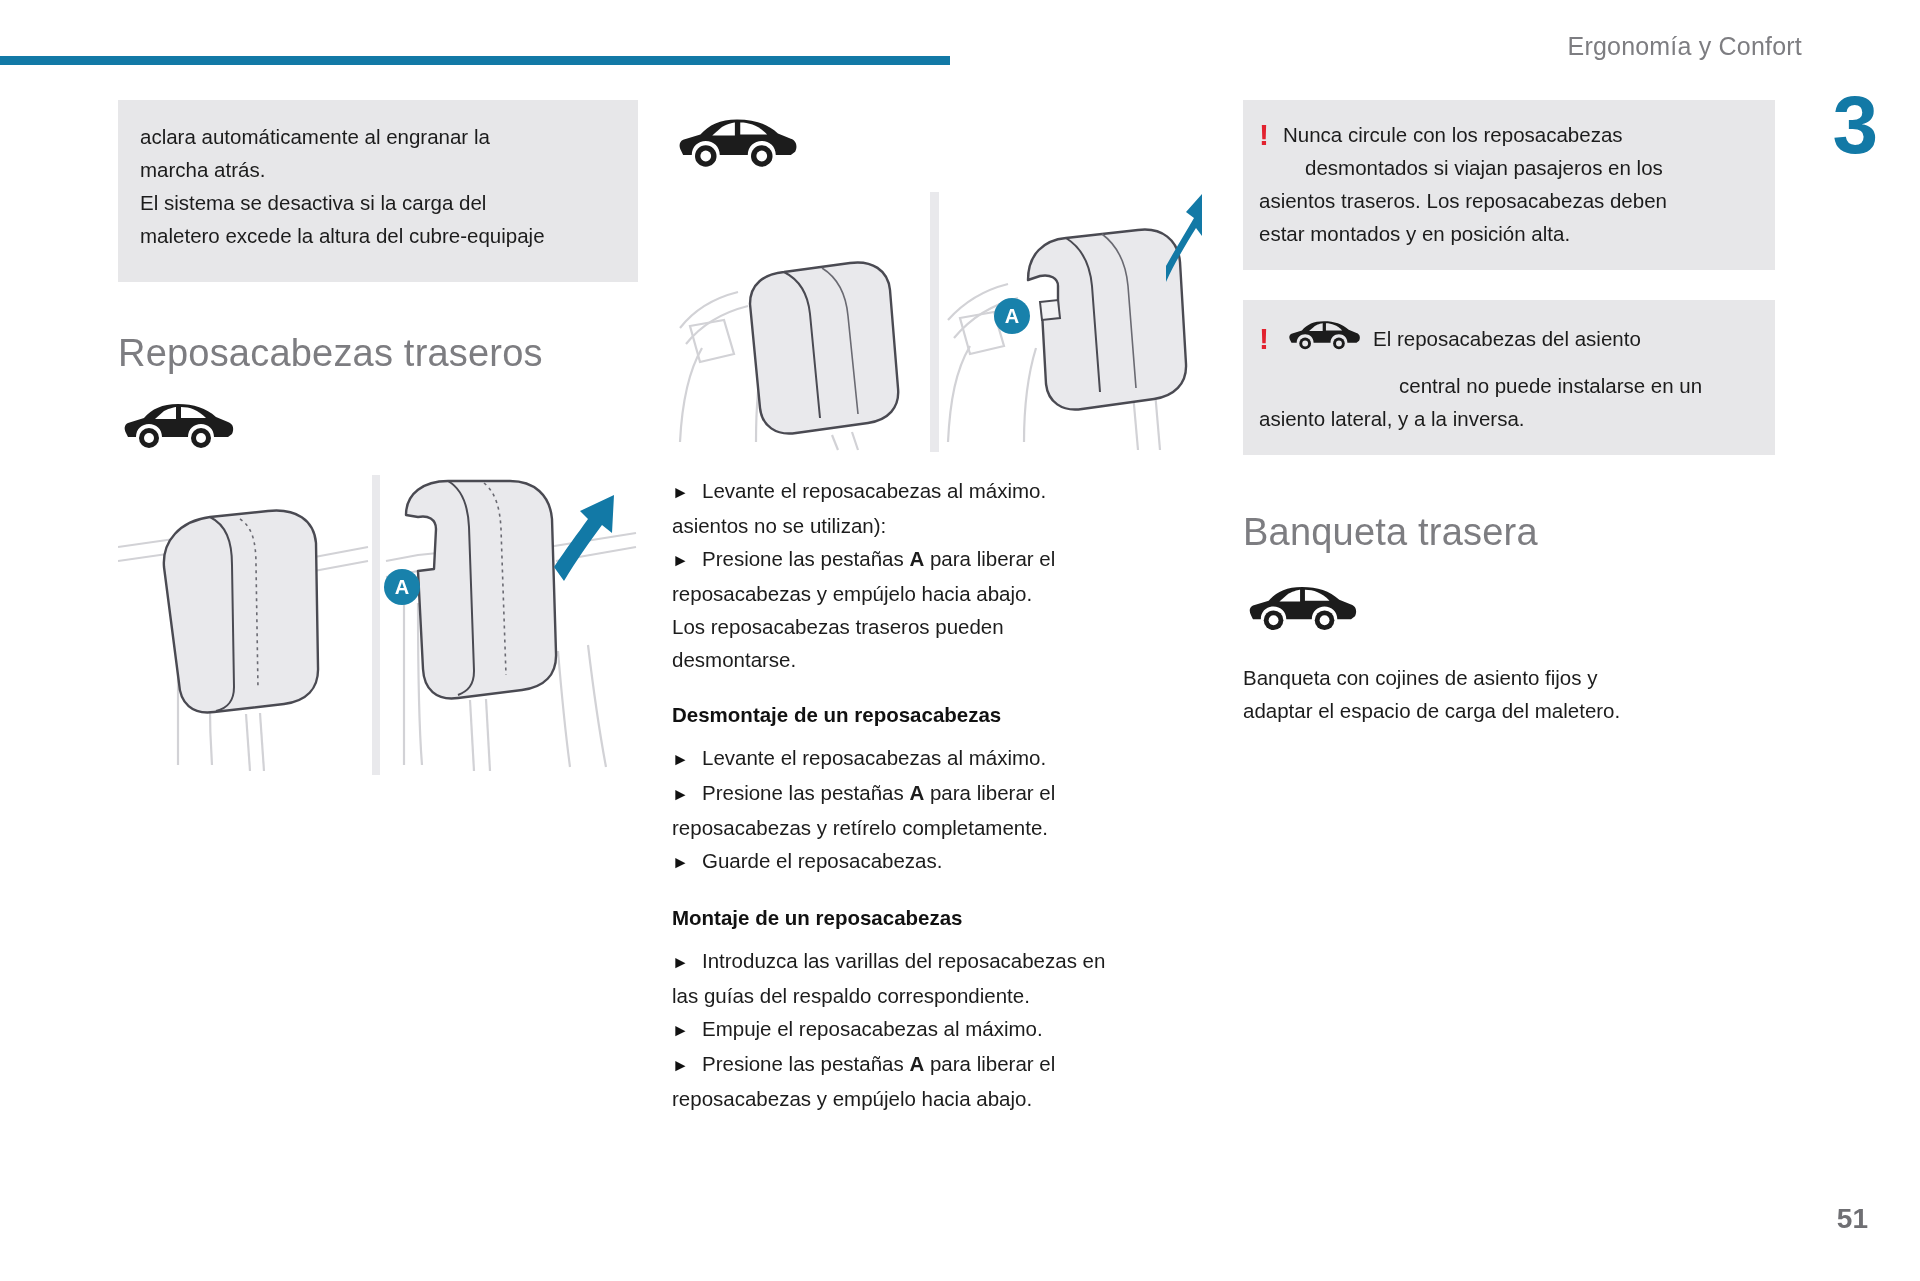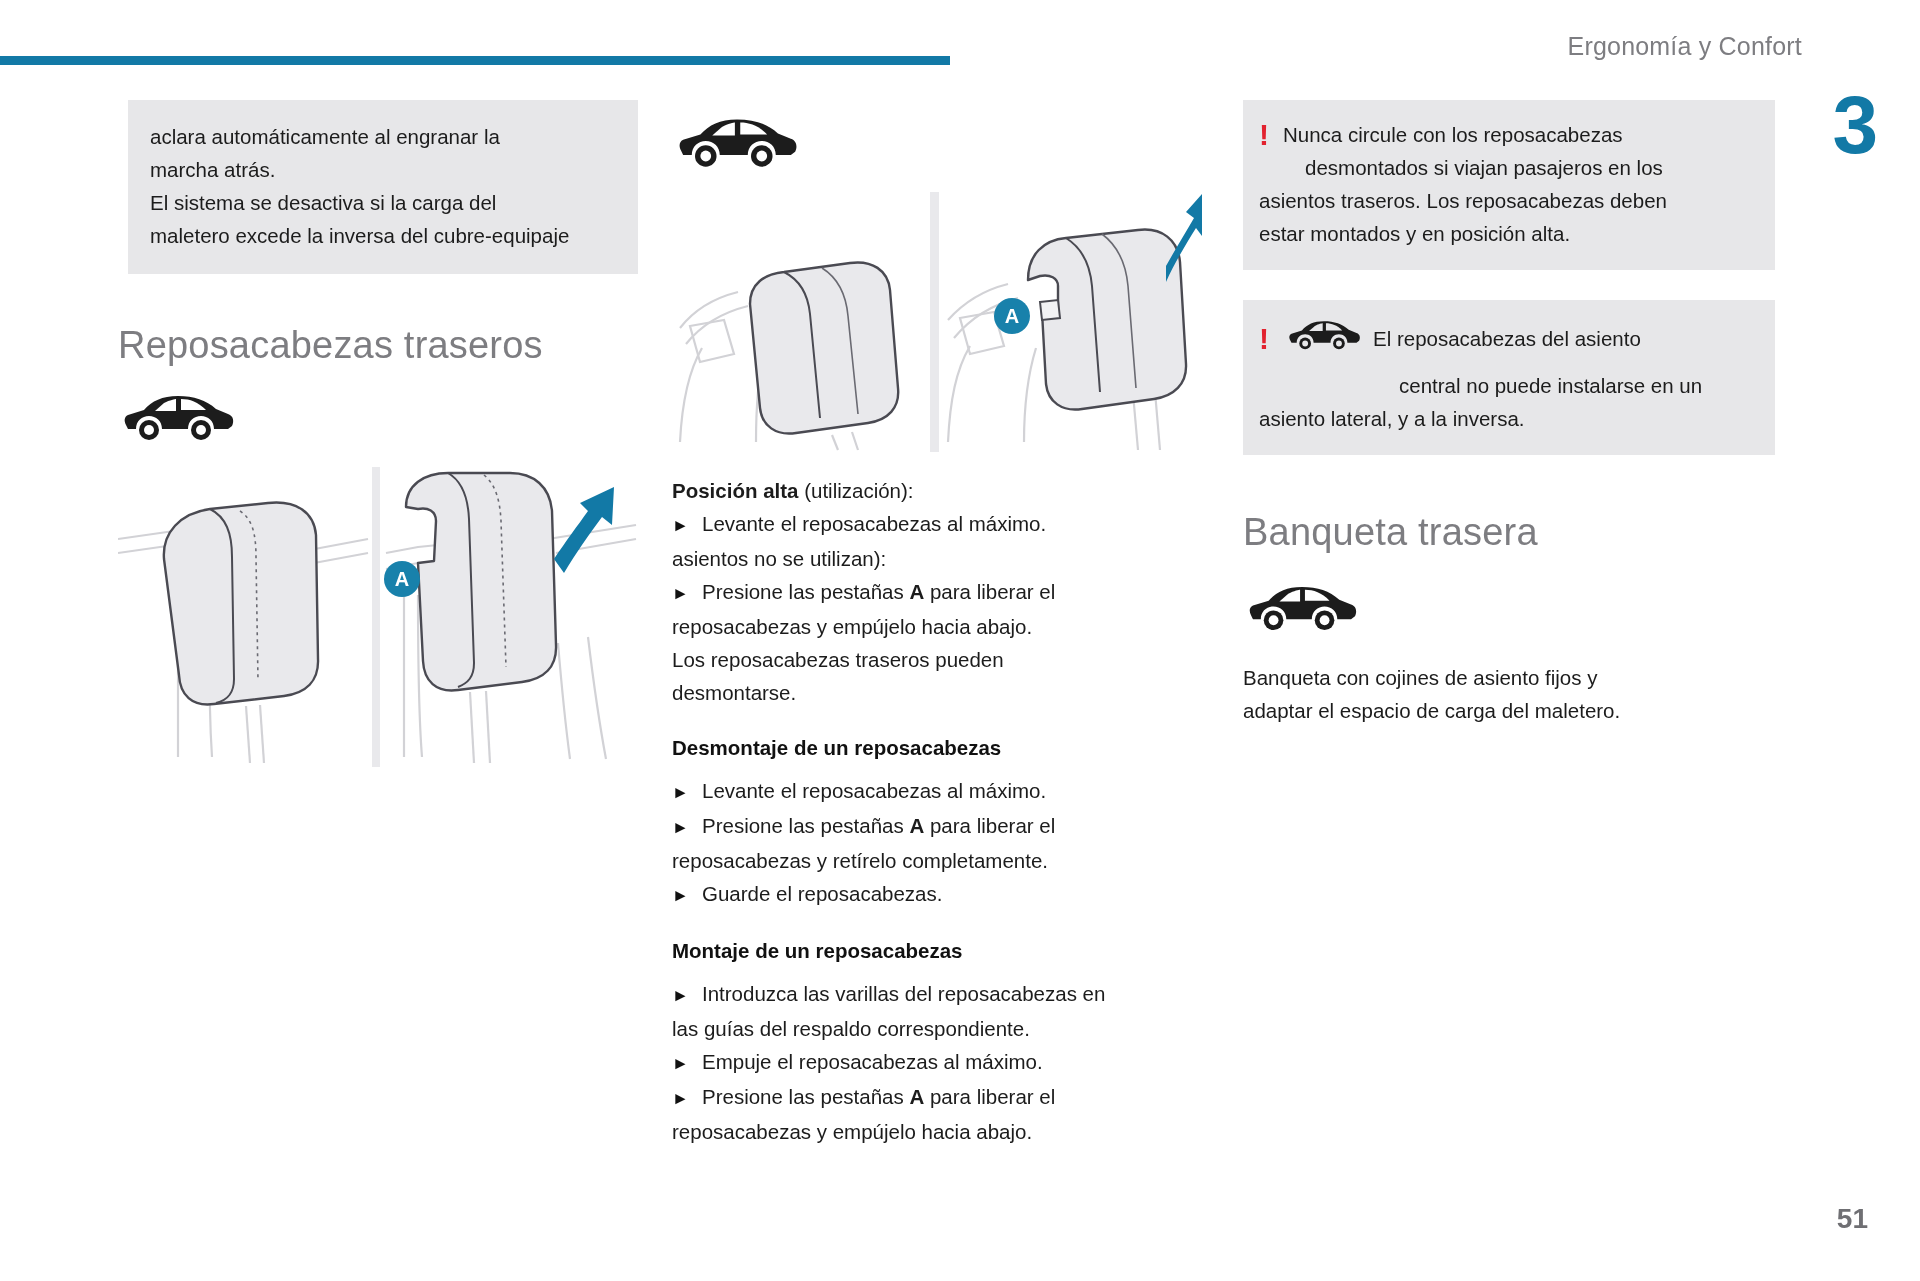--- a/index.html
+++ b/index.html
@@ -103,9 +103,8 @@
   
   .grey-box {
     background: #e7e7e9;
-    padding: 20px 24px 22px 22px;
+    padding: 20px 24px 30px 22px;
     box-sizing: border-box;
-    margin-left: 10px;
   }
 
   

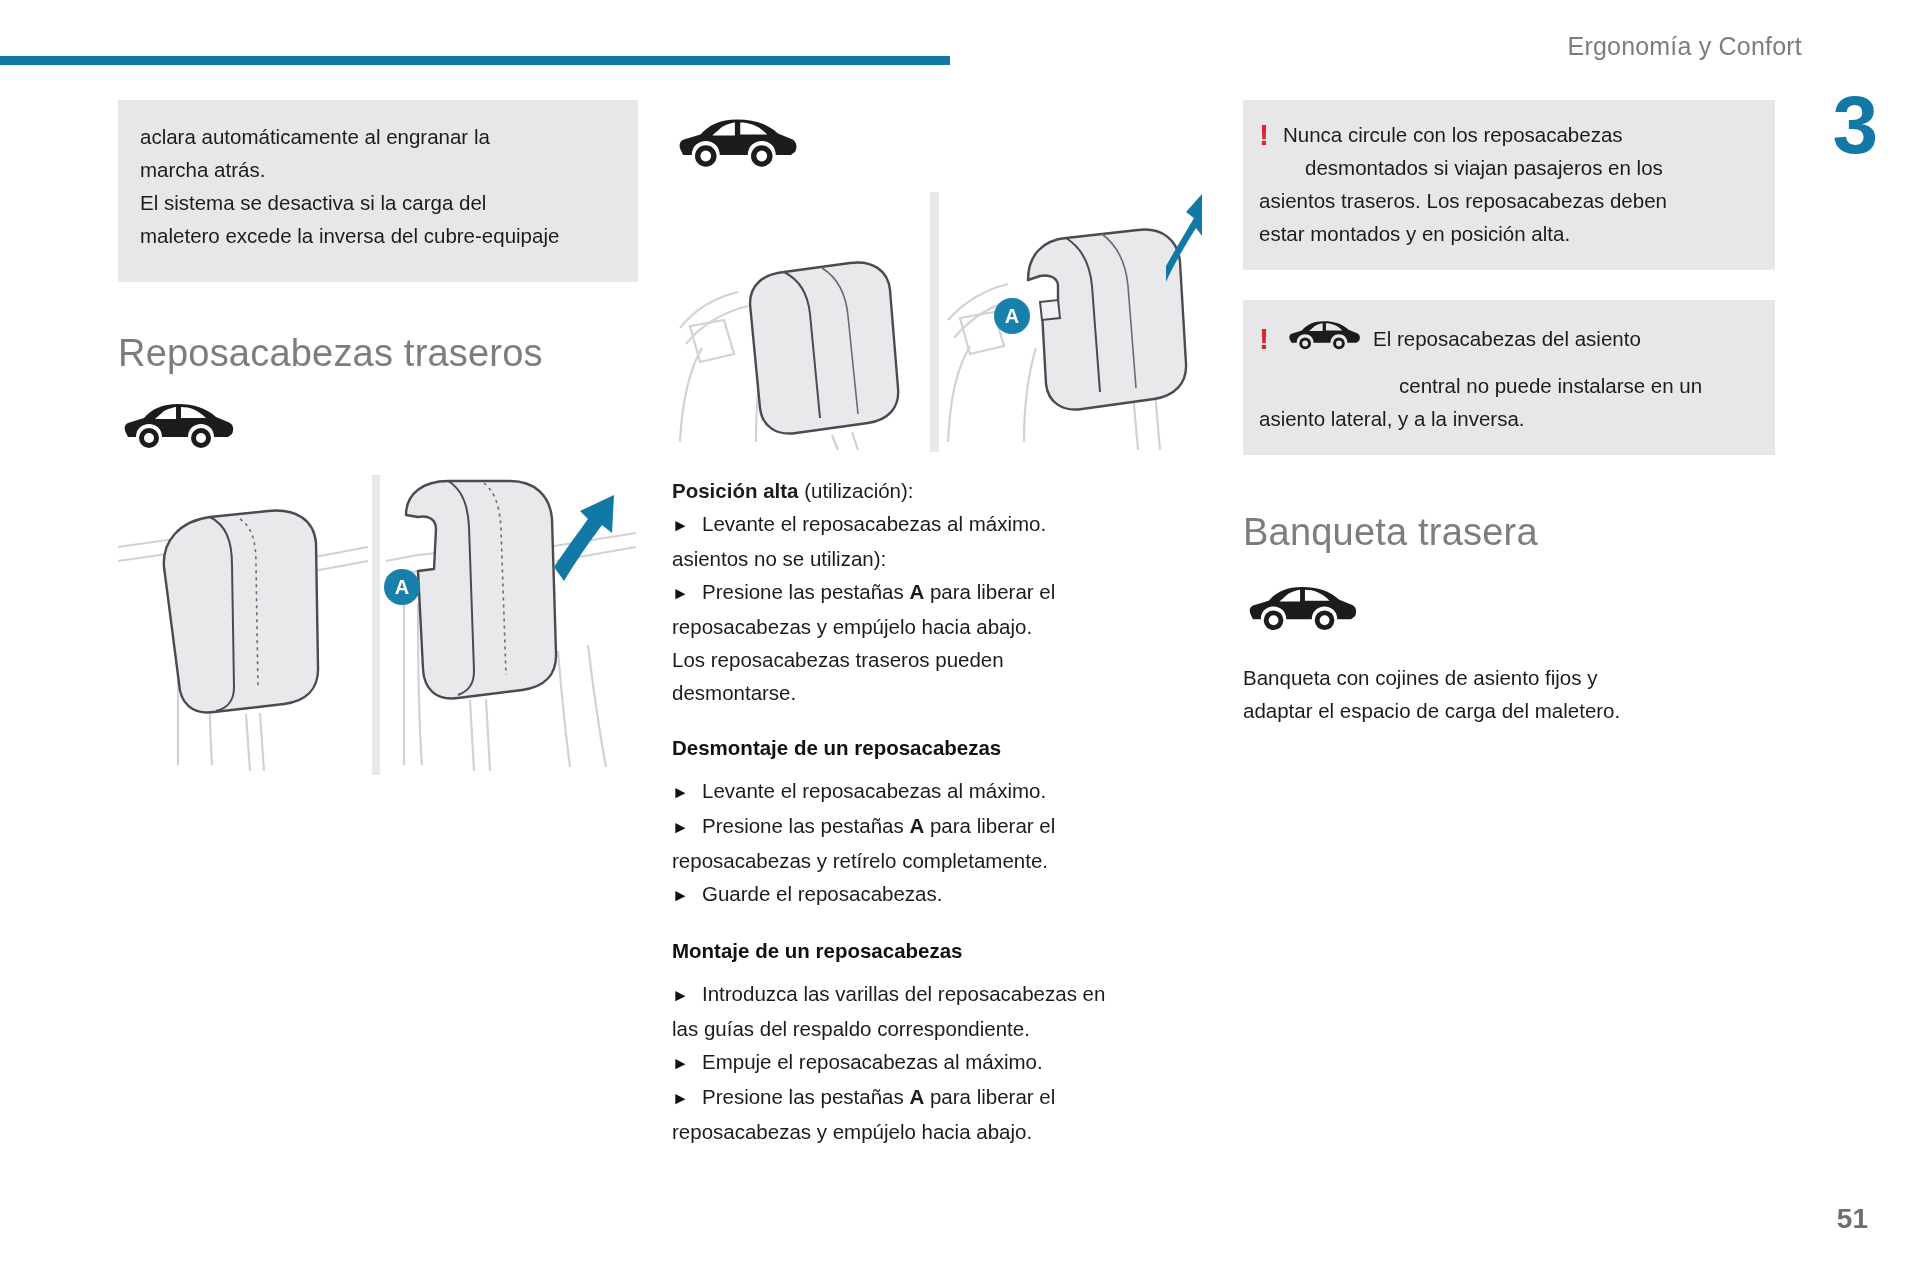--- a/index.html
+++ b/index.html
@@ -152,7 +152,7 @@
       <p>aclara automáticamente al engranar la</p>
       <p>marcha atrás.</p>
       <p>El sistema se desactiva si la carga del</p>
-      <p>maletero excede la inversa del cubre-equipaje</p>
+      <p>maletero excede la altura del cubre-equipaje</p>
     </div>
   </div>
 

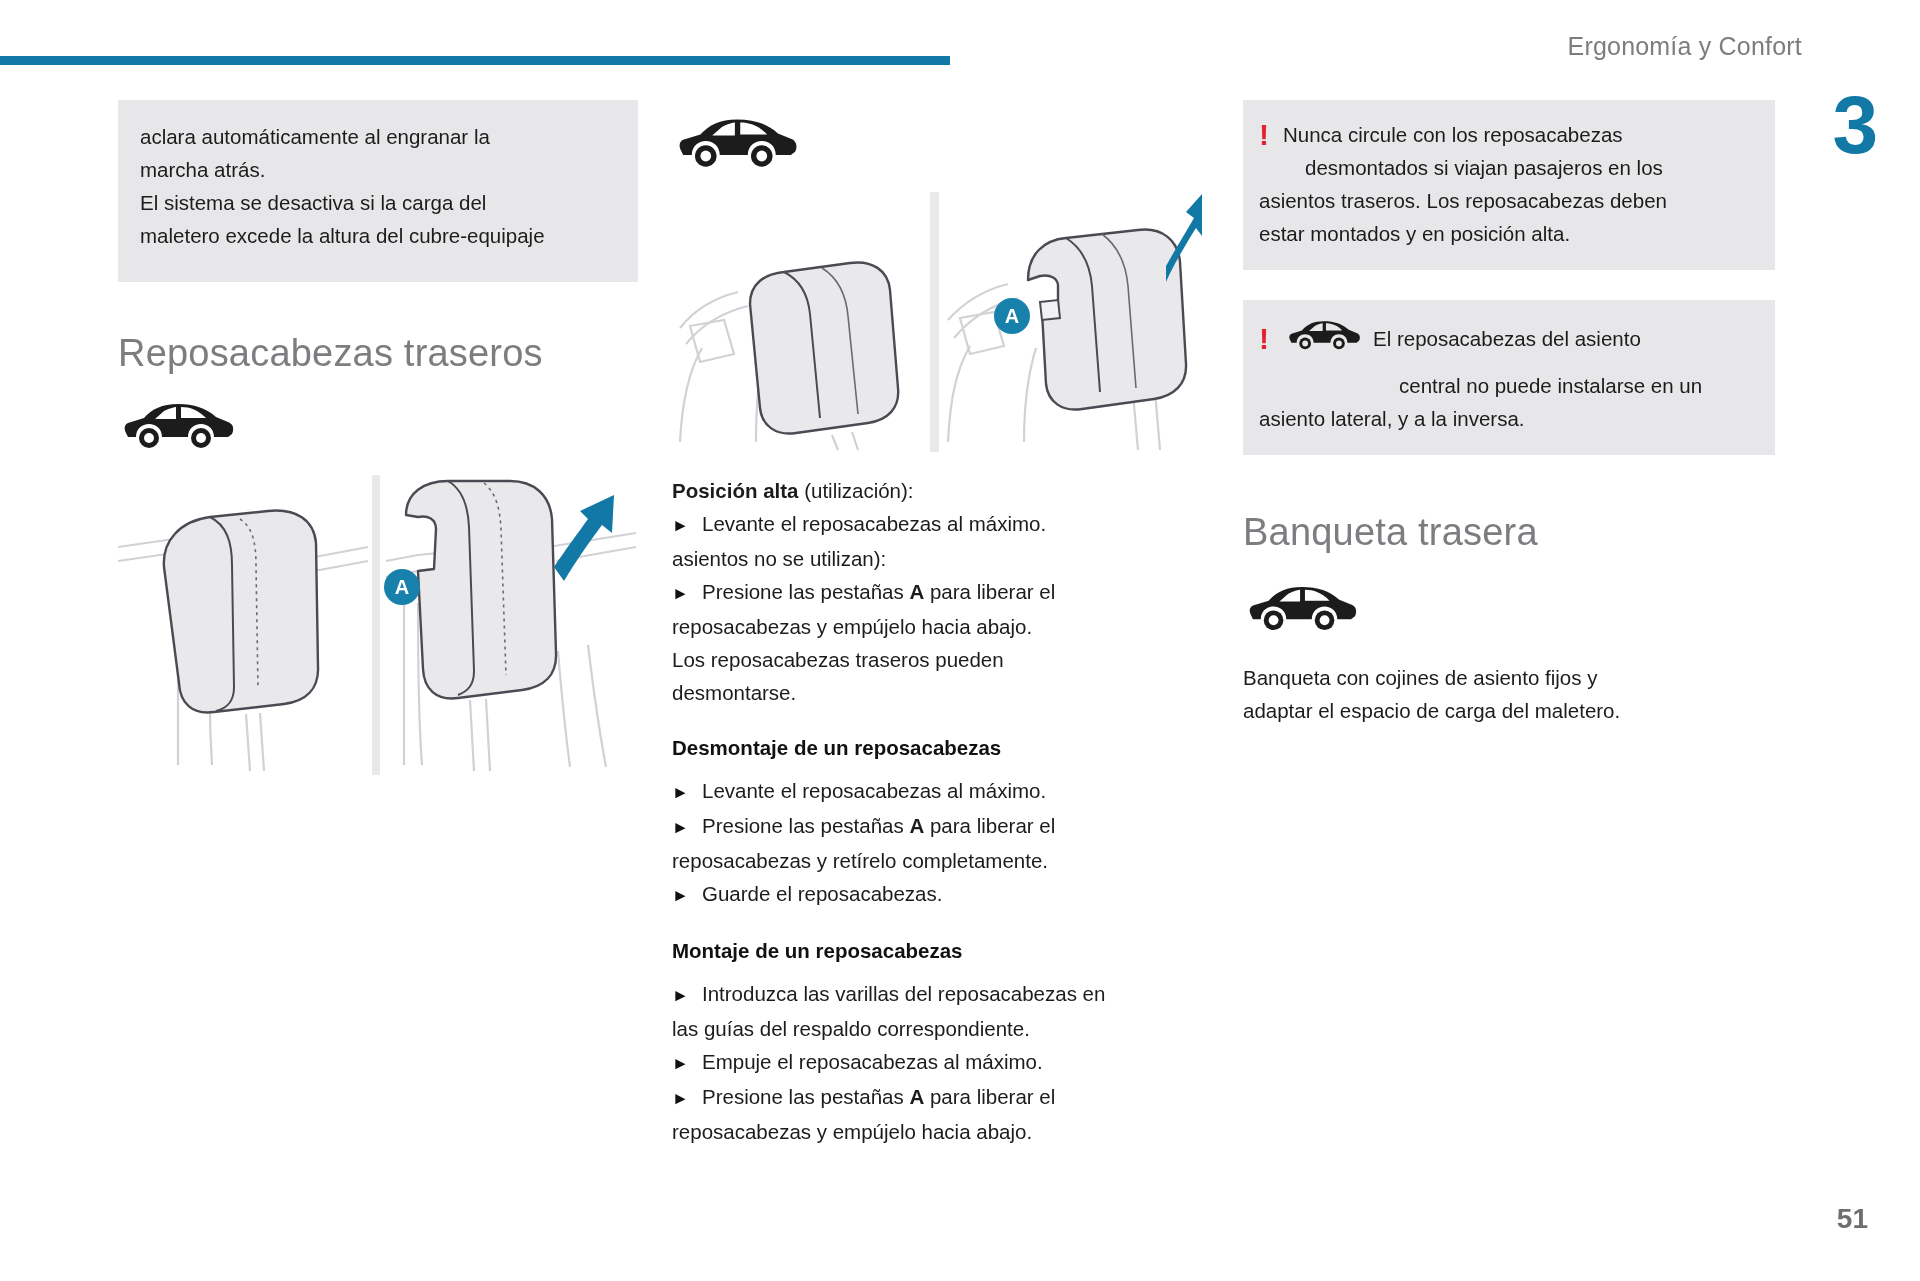--- a/index.html
+++ b/index.html
@@ -301,9 +301,6 @@
   </div>
 
   <div style="margin-top:18px;">
-    <div class="bullet-line">
-      <span class="b">Posición alta</span><span> (utilización):</span>
-    </div>
     <div class="bullet-line">
       <span class="arrow-glyph">►</span><span>Levante el reposacabezas al máximo.</span>
     </div>

